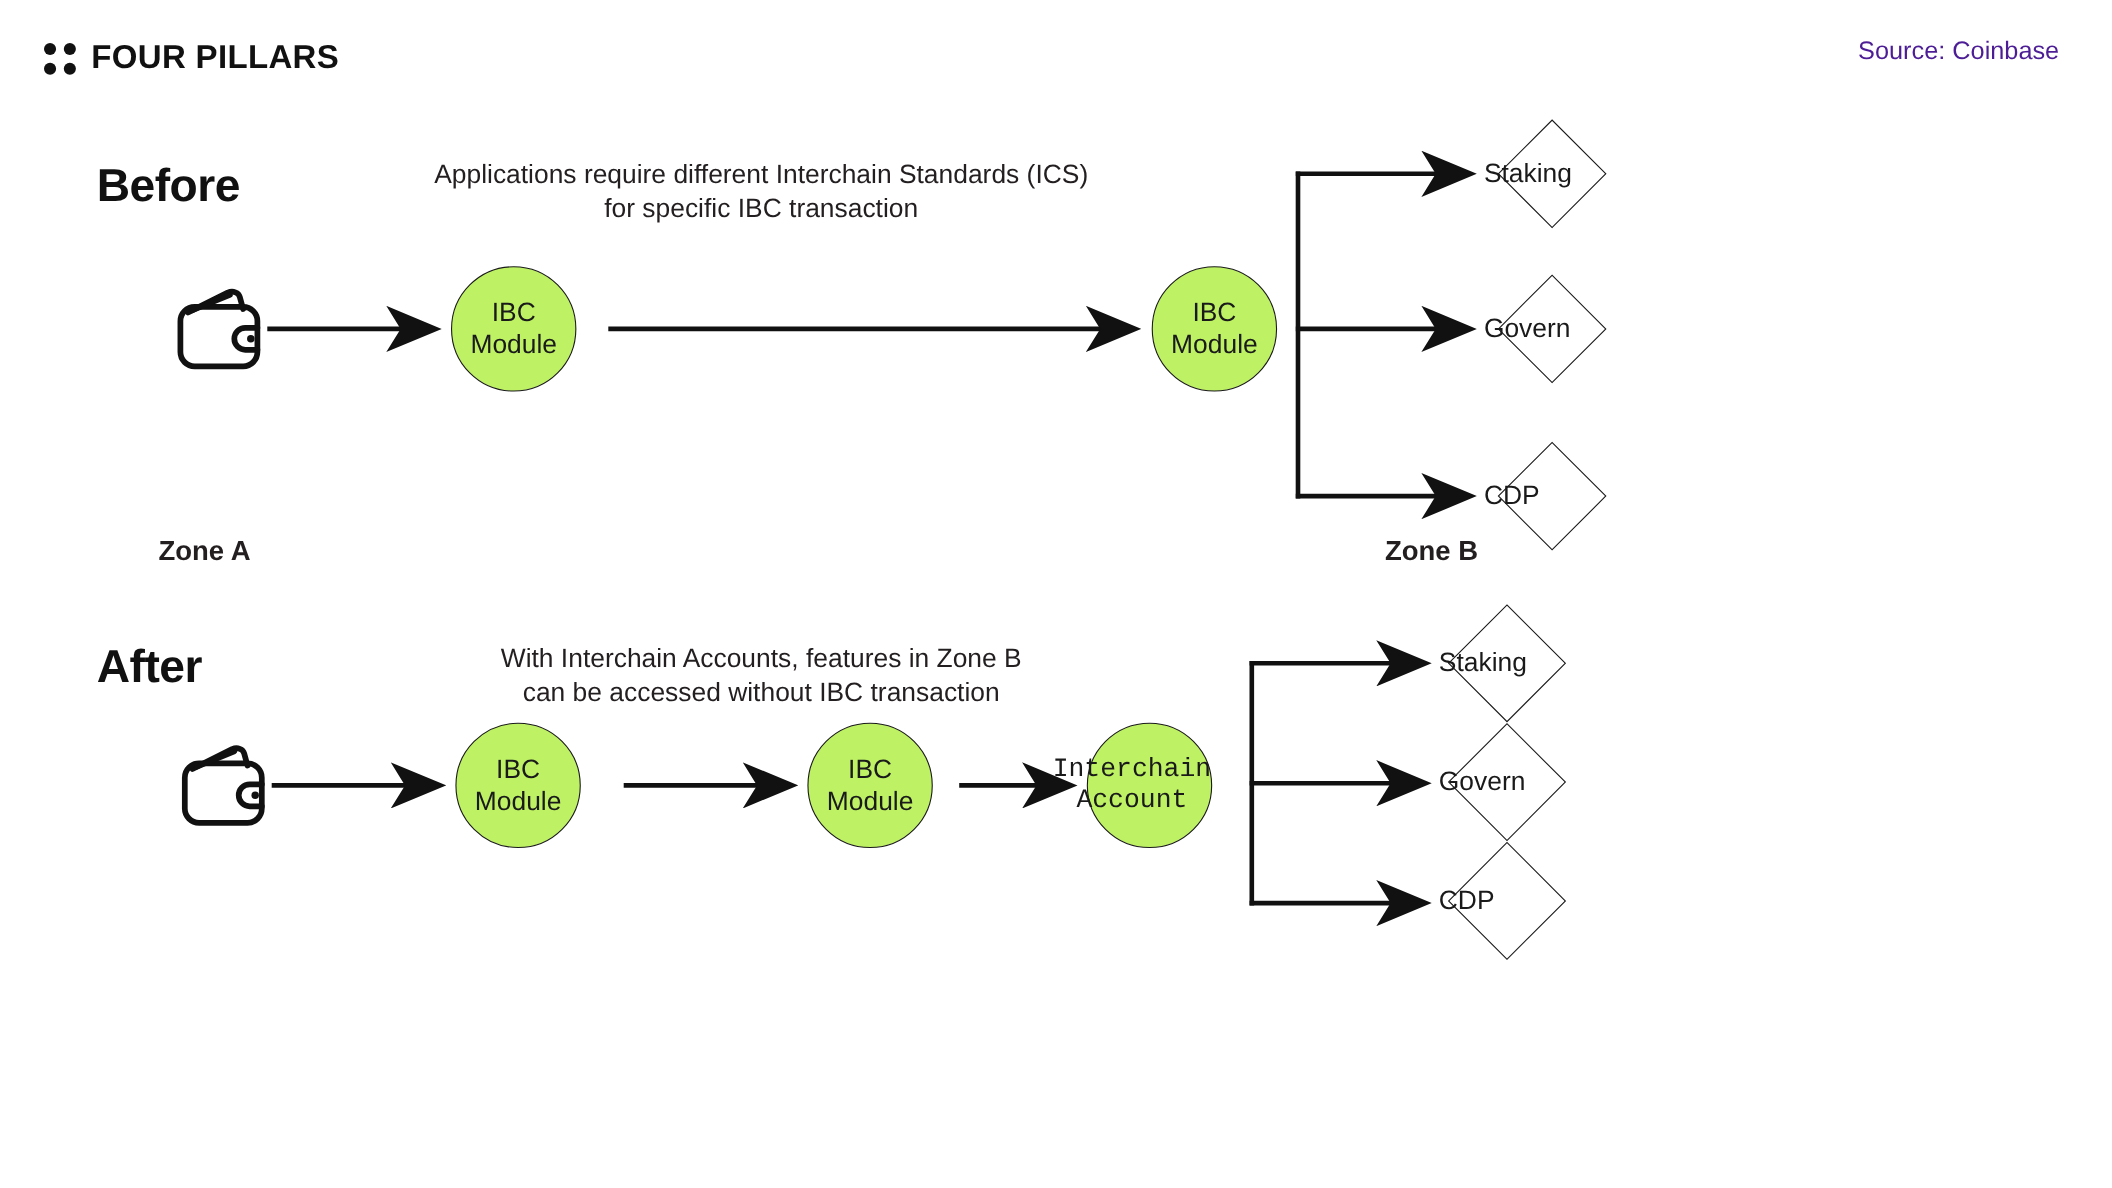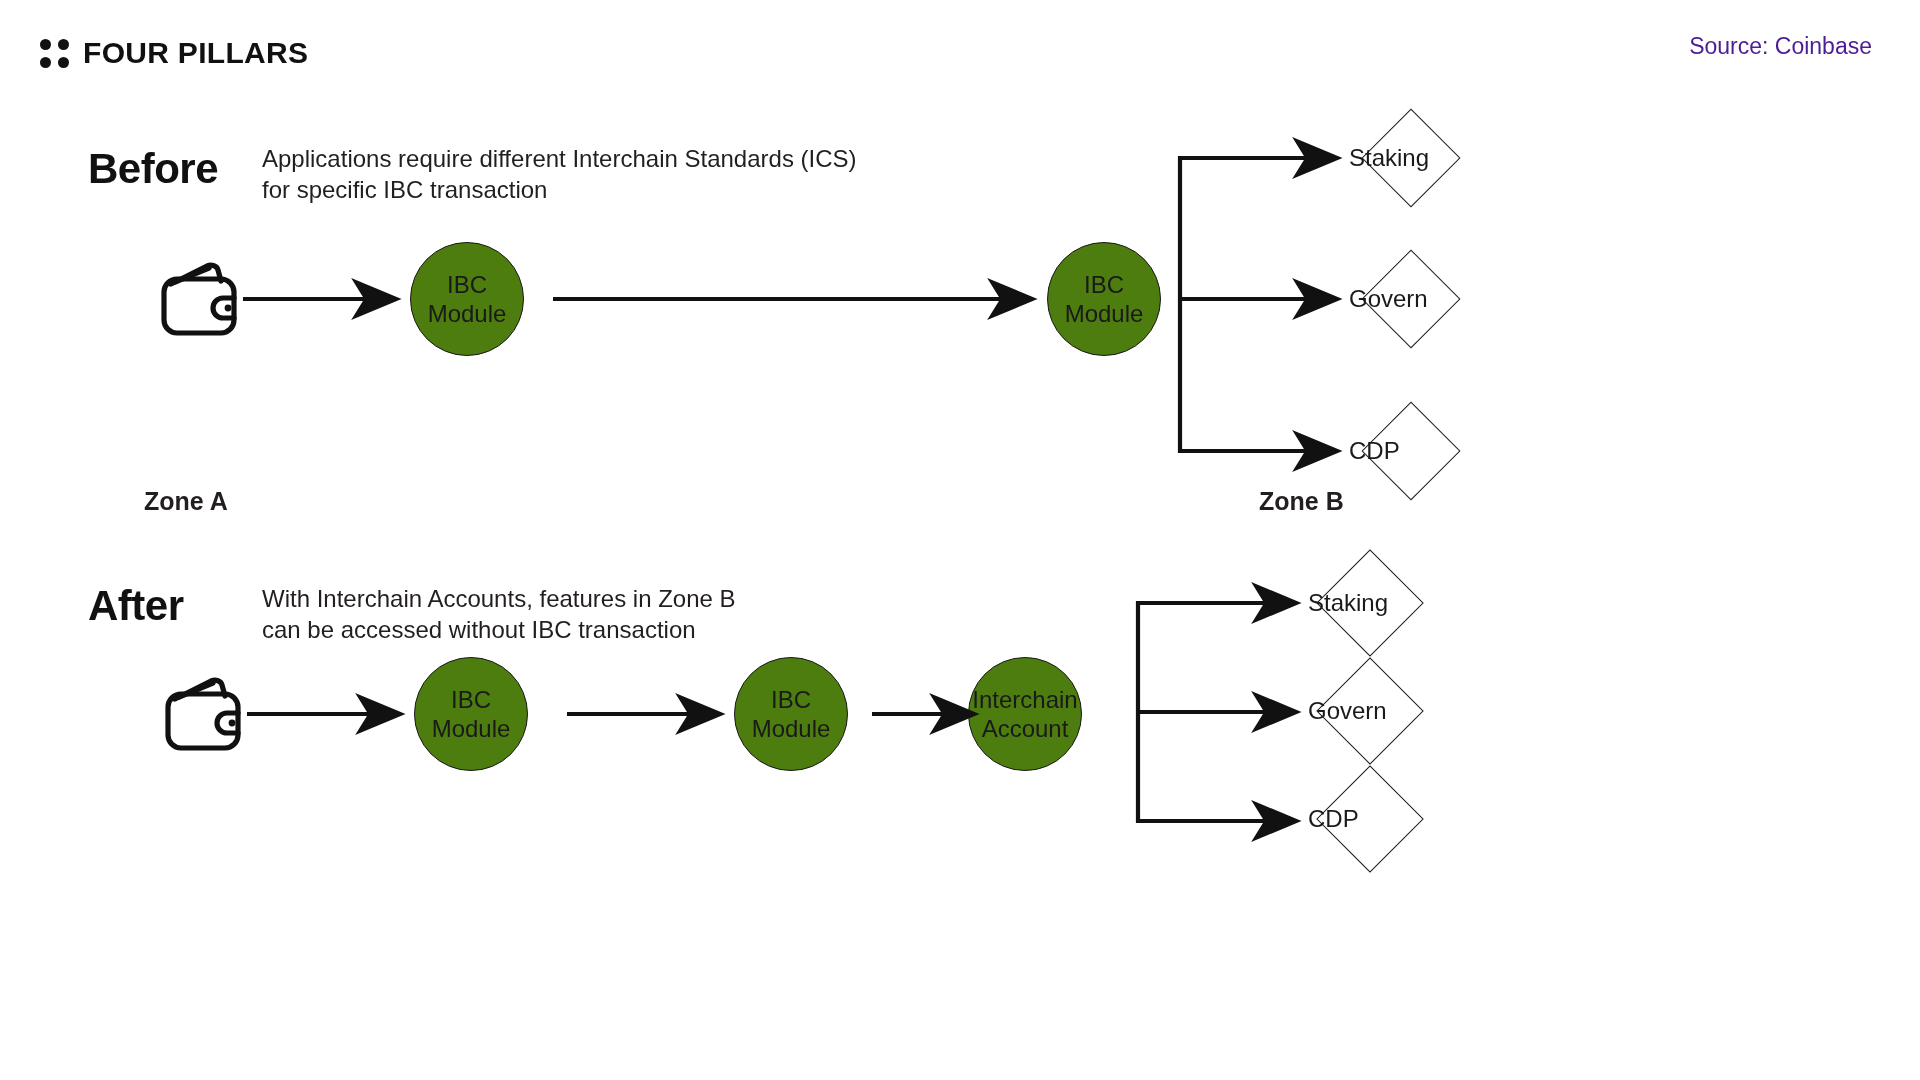--- a/index.html
+++ b/index.html
@@ -85,6 +85,7 @@
     line-height: 1.28;
     color: #231f20;
     white-space: pre-line;
+    text-align: center;
   }
 
   

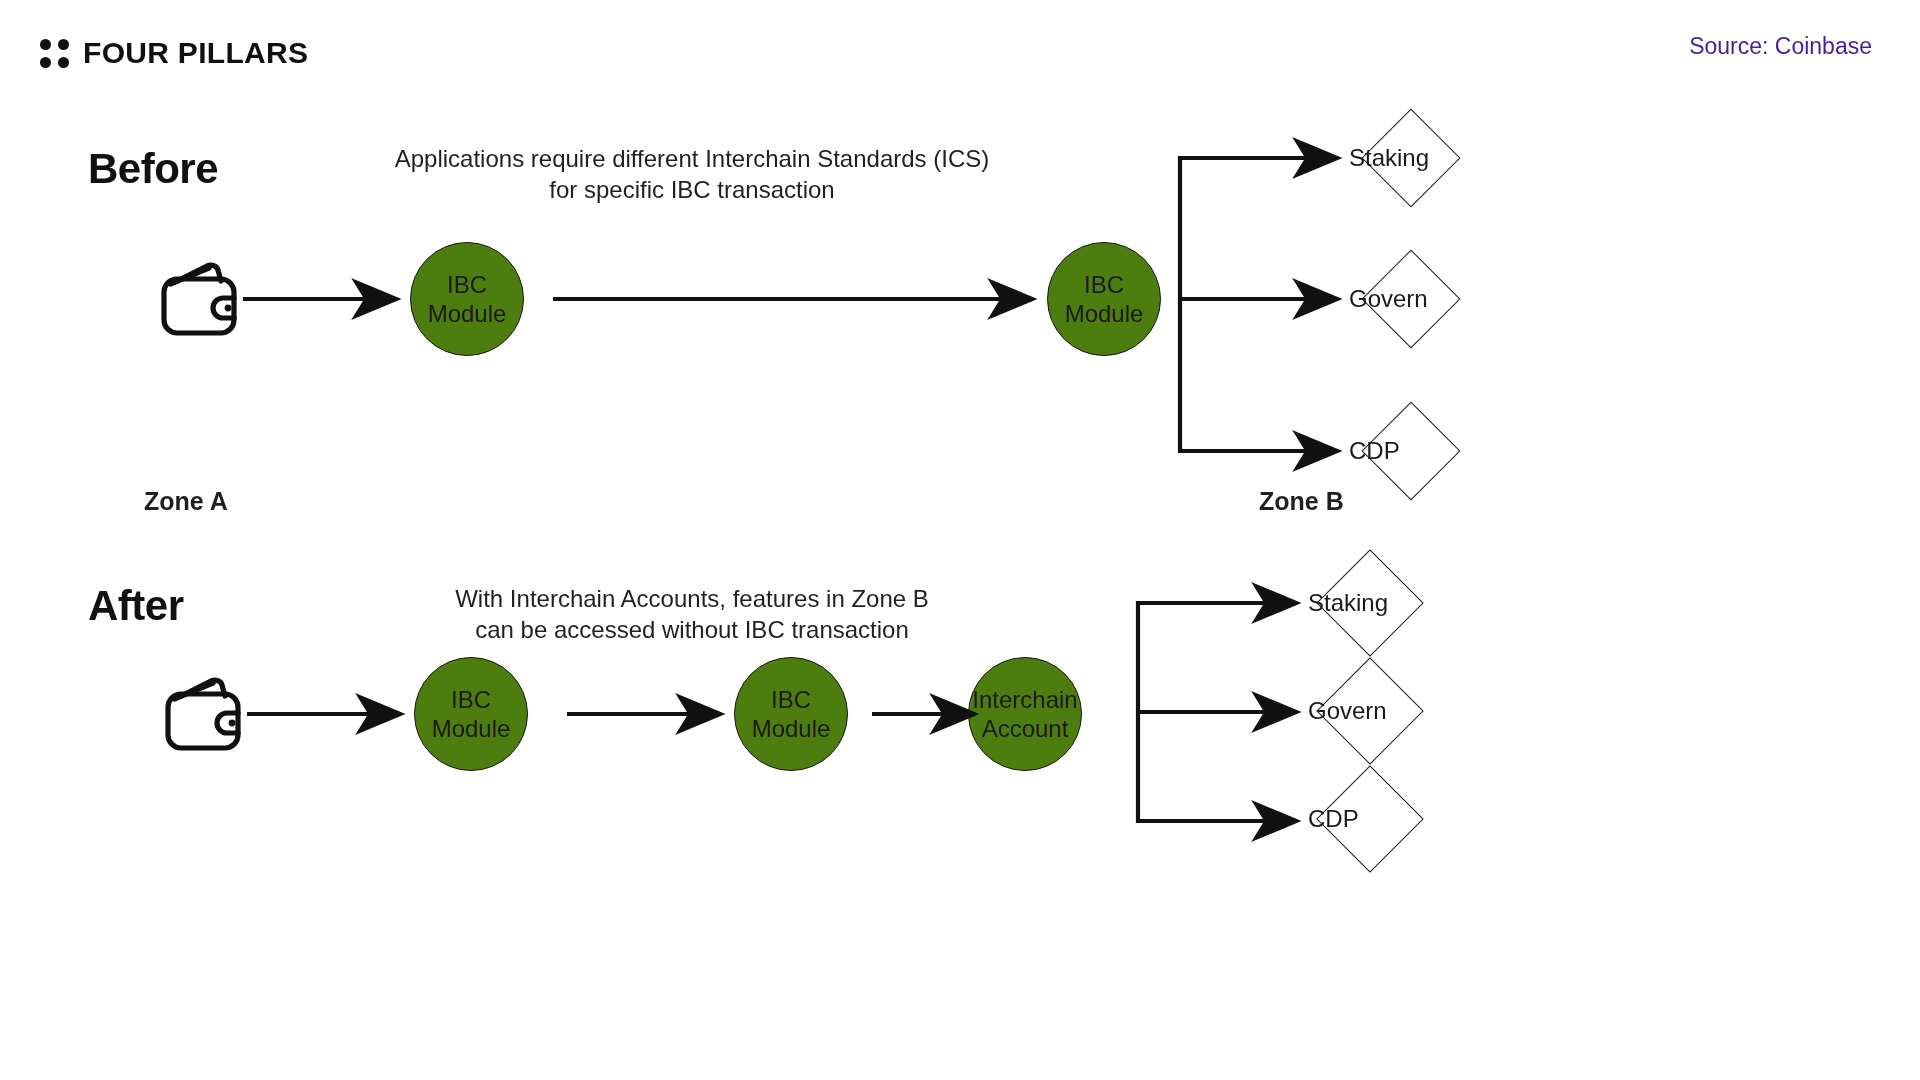--- a/index.html
+++ b/index.html
@@ -102,7 +102,7 @@
     position: absolute;
     border: 1.6px solid #1a1a1a;
     border-radius: 50%;
-    background: #4d7c0f;
+    background: #bef264;
     display: flex;
     align-items: center;
     justify-content: flex-end;

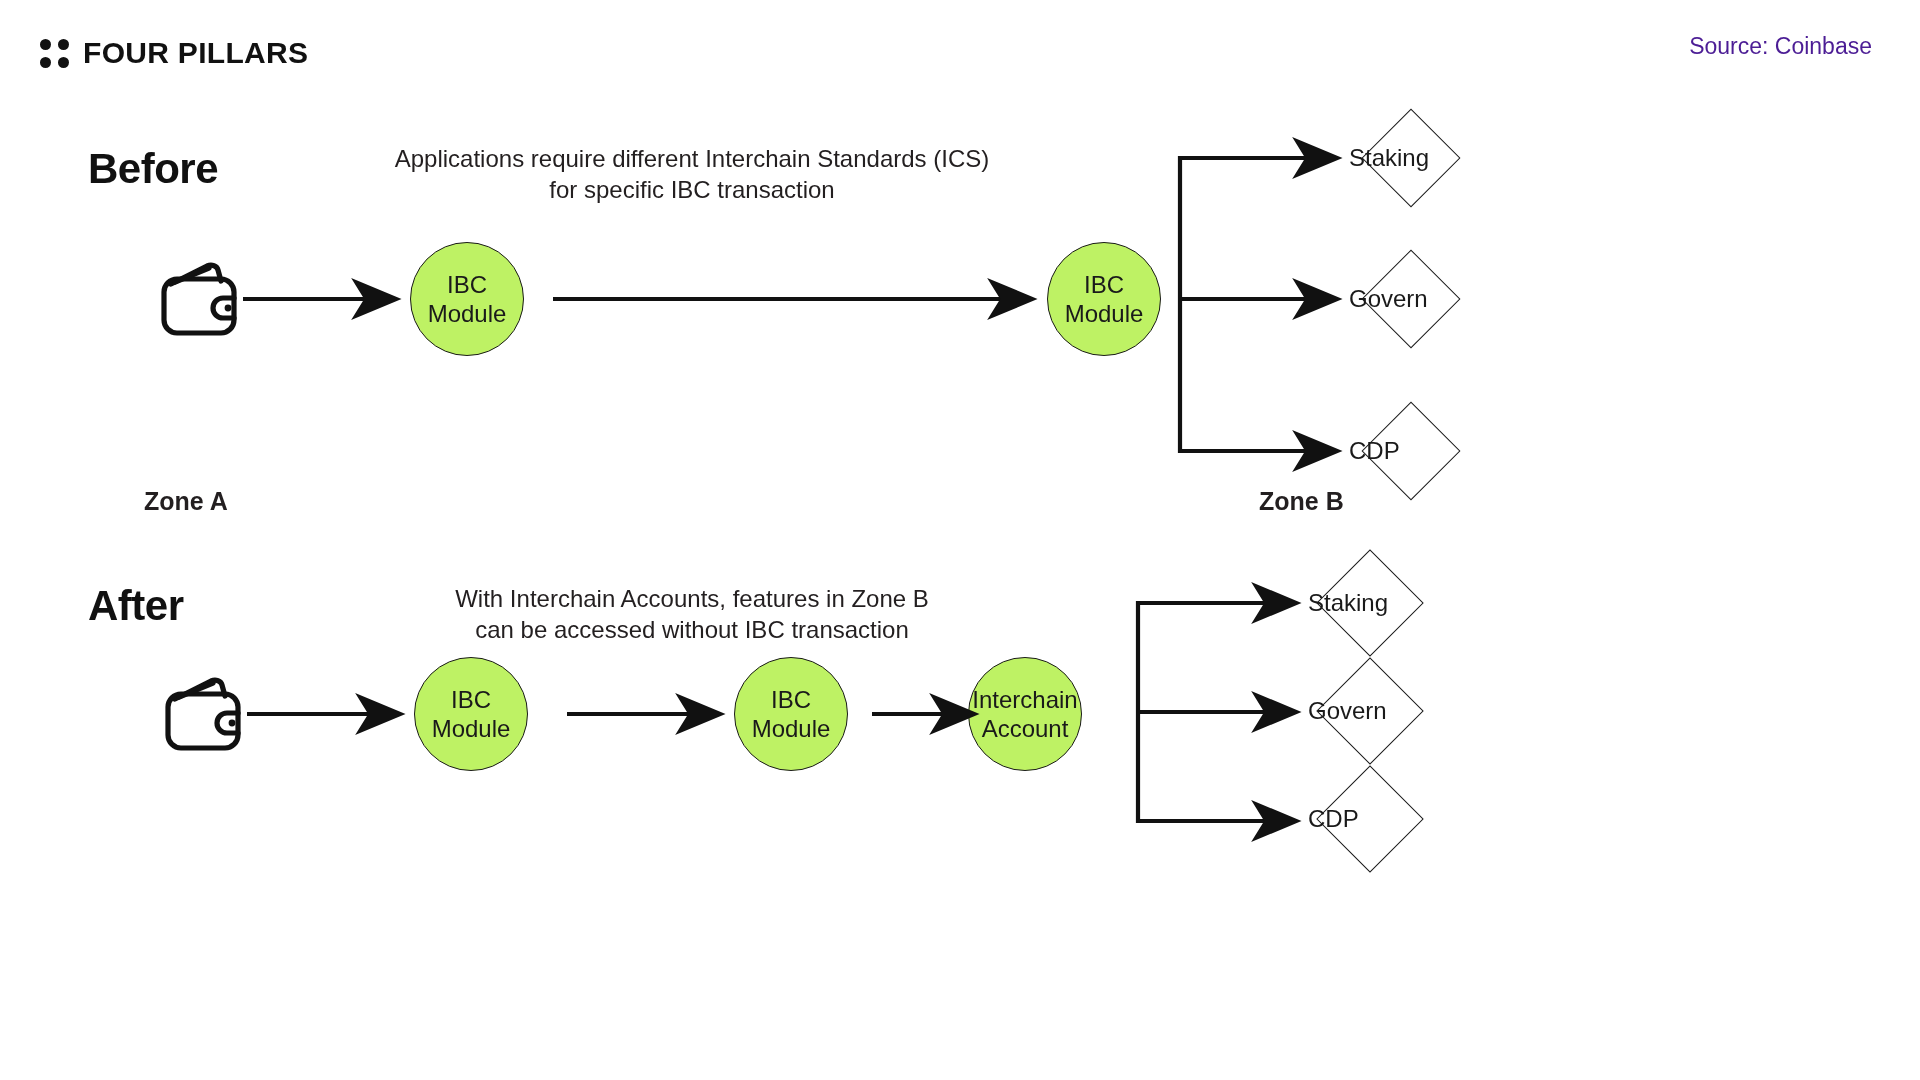--- a/index.html
+++ b/index.html
@@ -209,7 +209,7 @@
     <span class="node-text">IBC
 Module</span>
   </div>
-  <div class="circle-node" style="left:968px; top:657px; width:114px; height:114px;">
+  <div class="circle-node" style="left:988px; top:657px; width:114px; height:114px;font-family:Liberation Mono, monospace;">
     <span class="node-text">Interchain
 Account</span>
   </div>

